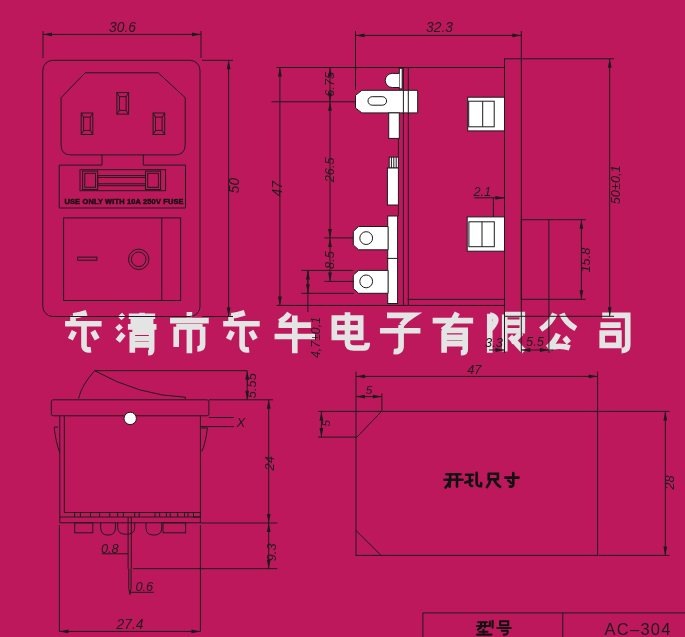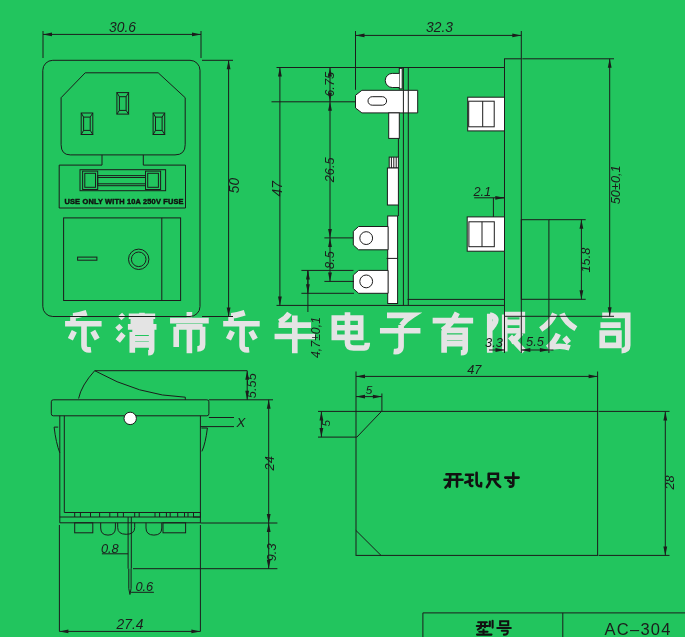--- a/index.html
+++ b/index.html
@@ -3,7 +3,7 @@
 <meta charset="utf-8">
 <style>
 html,body{margin:0;padding:0;background:#fff;}
-#page{position:relative;width:685px;height:637px;overflow:hidden;background:#22c55e;font-family:"Liberation Sans",sans-serif;}
+#page{position:relative;width:685px;height:637px;overflow:hidden;background:#be185d;font-family:"Liberation Sans",sans-serif;}
 text{font-family:"Liberation Sans",sans-serif;}
 .dim{font-style:italic;fill:#1c1c1c;}
 </style>

